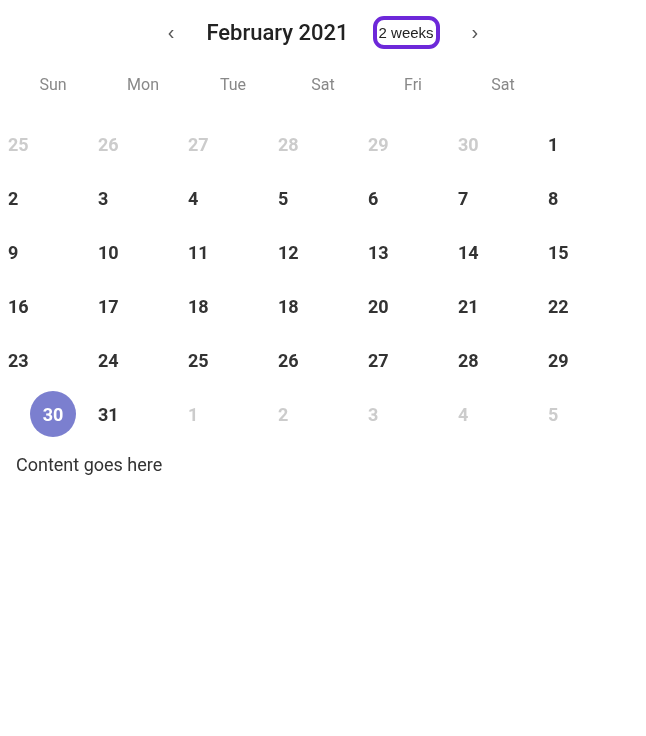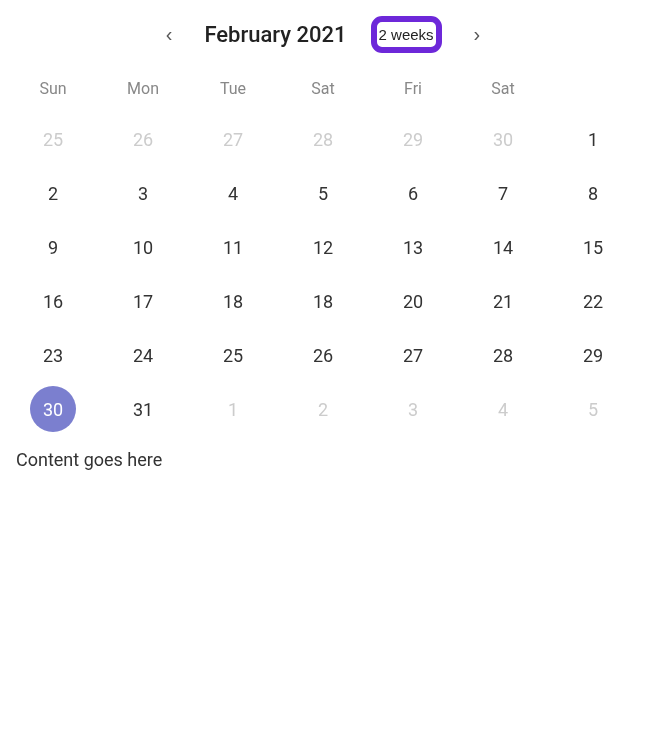--- a/index.html
+++ b/index.html
@@ -52,7 +52,7 @@
     }
 
     .week-toggle {
-      border: 6px solid #6d28d9;
+      border: 4px solid #6d28d9;
       border-radius: 11px;
       padding: 4px 2px;
       font-size: 15px;

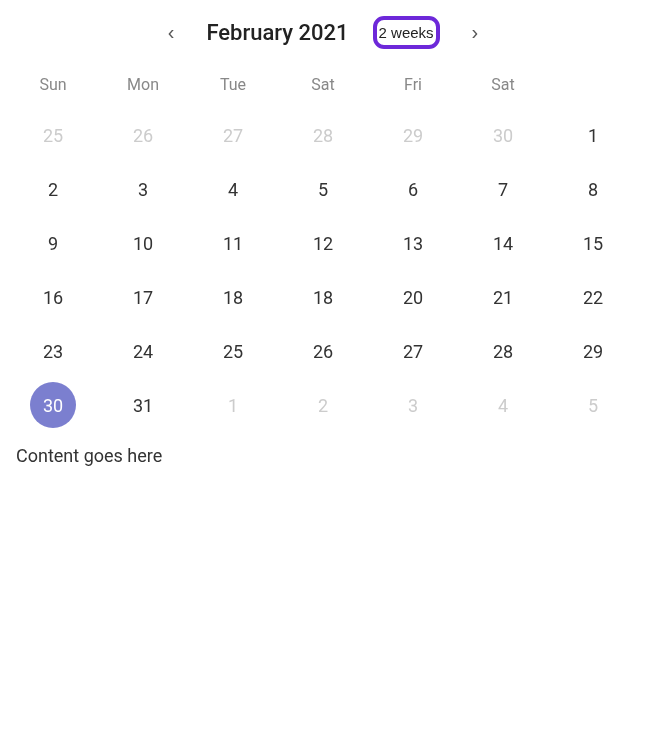--- a/index.html
+++ b/index.html
@@ -68,7 +68,7 @@
     .day-headers {
       display: grid;
       grid-template-columns: repeat(7, 1fr);
-      margin-bottom: 8px;
+      margin-bottom: 17px;
     }
 
     .day-header {

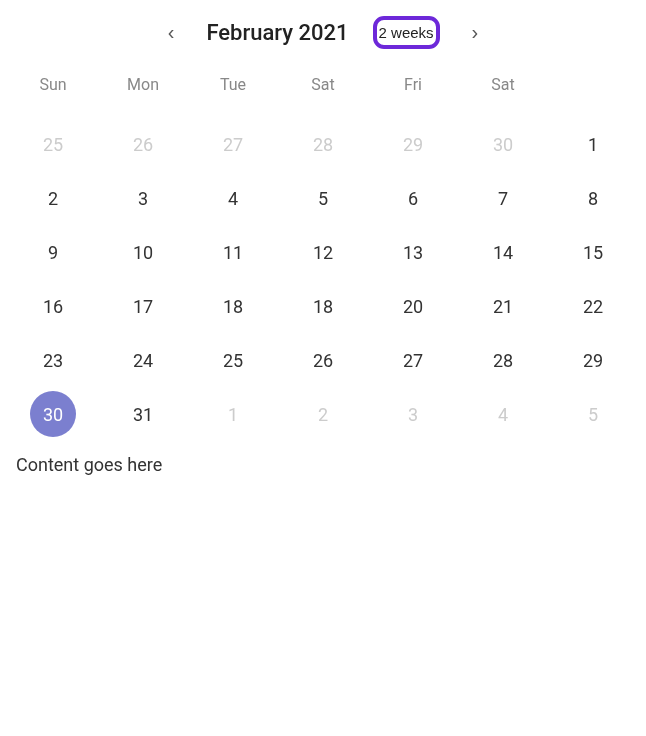--- a/index.html
+++ b/index.html
@@ -117,8 +117,9 @@
     .day-cell-wrapper {
       display: flex;
       align-items: center;
-      justify-content: center;
+      justify-content: flex-start;
       height: 54px;
+      font-weight: bold;
     }
 
     .content-area {

